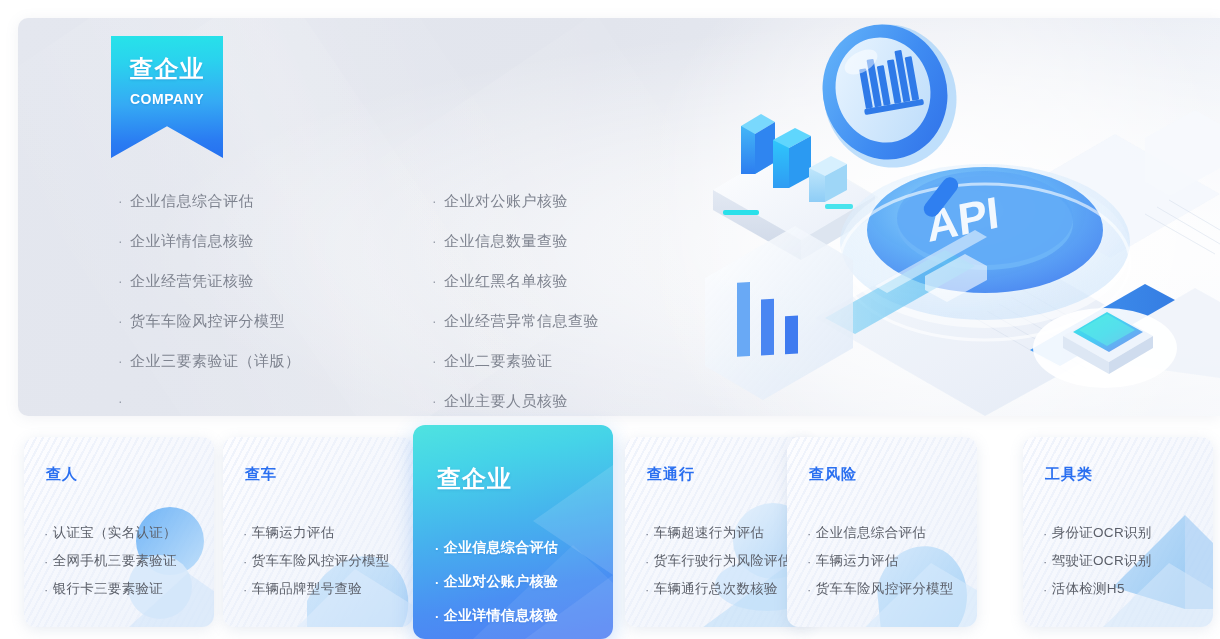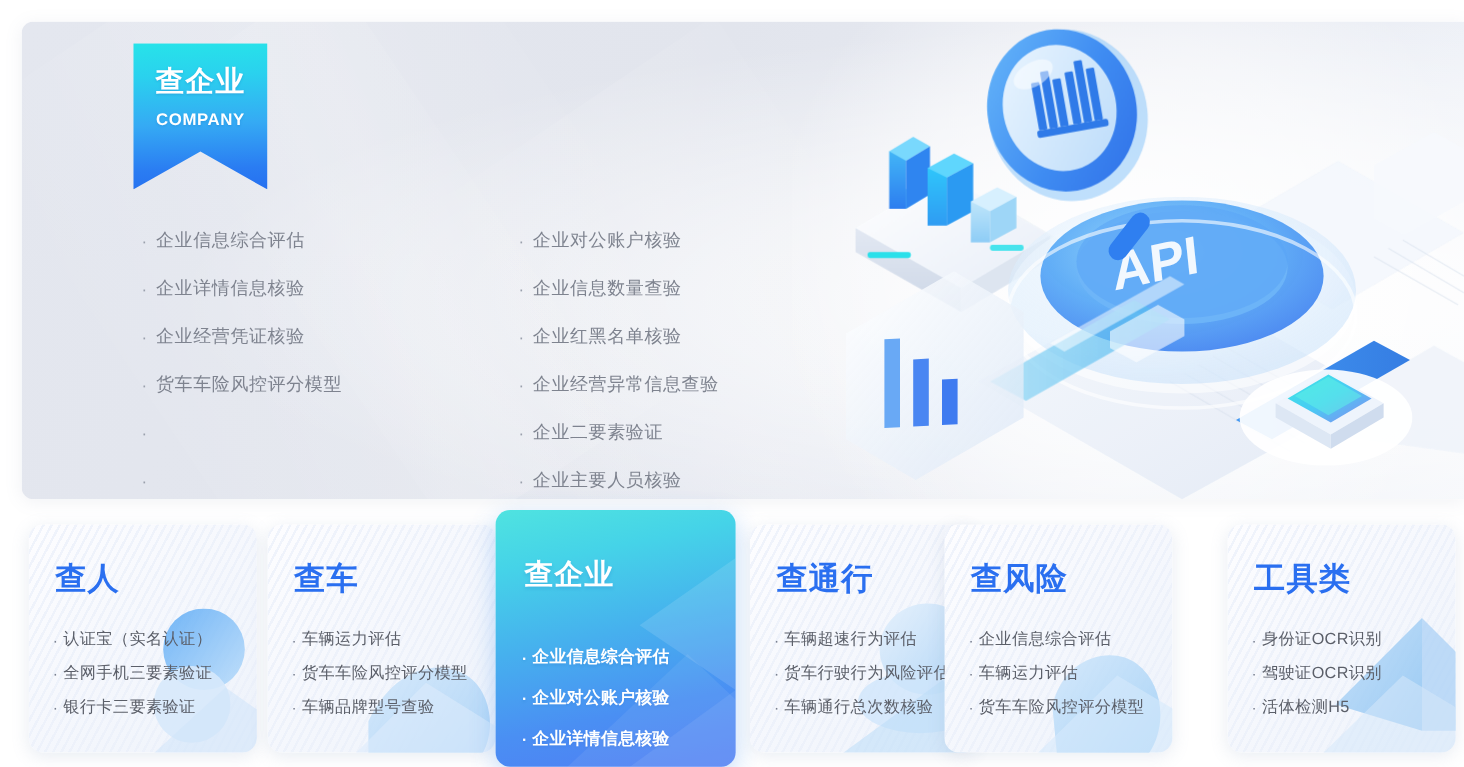--- a/index.html
+++ b/index.html
@@ -319,6 +319,7 @@
         </div>
         <div class="hero-item">
           <span class="hero-bullet">·</span>
+          <span>企业三要素验证（详版）</span>
         </div>
         <div class="hero-item">
           <span class="hero-bullet">·</span>

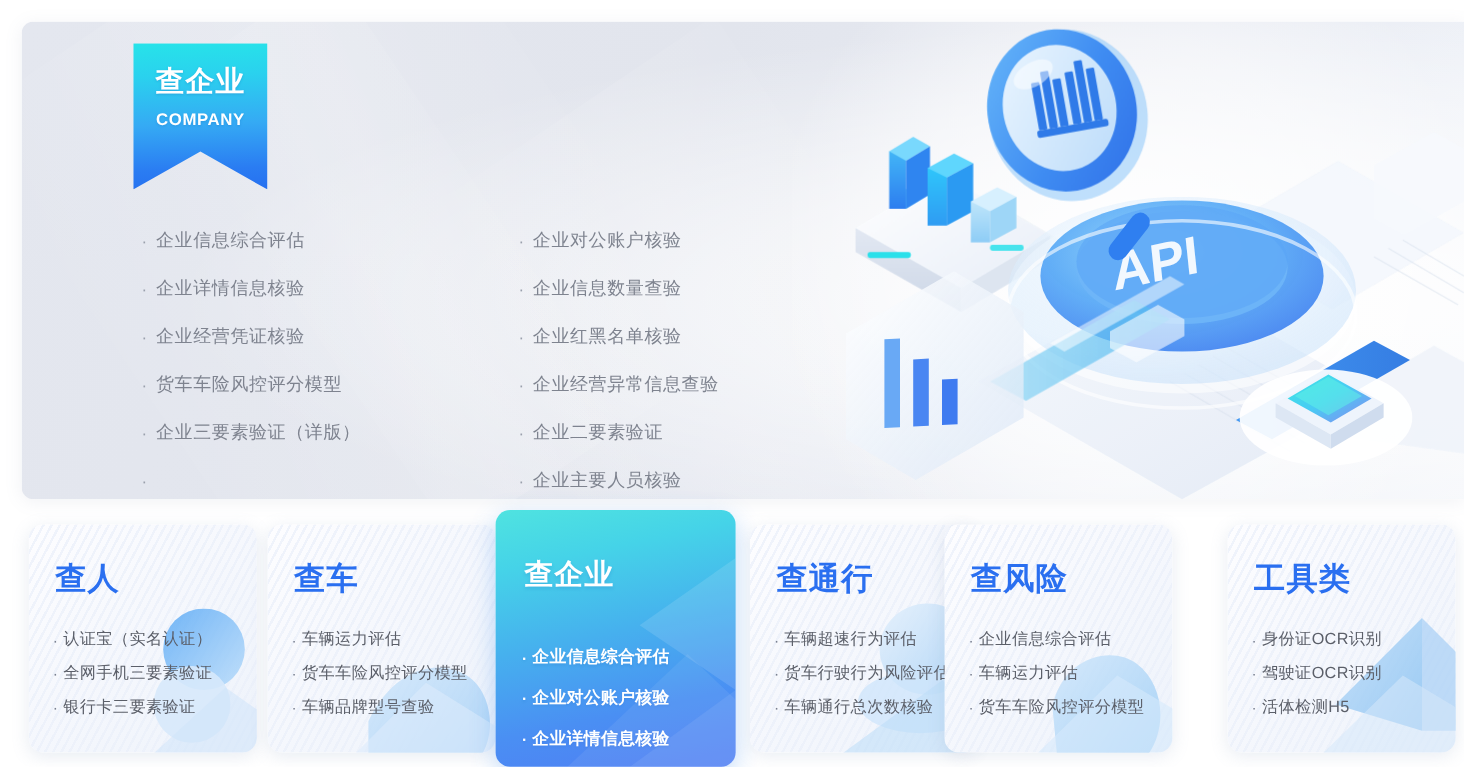--- a/index.html
+++ b/index.html
@@ -90,7 +90,7 @@
   }
   .card-title {
     position:absolute; left: 22px; top: 28px;
-    font-size: 26px; font-weight: 700; color:#2a6ff0; letter-spacing: 1px;
+    font-size: 15px; font-weight: 700; color:#2a6ff0; letter-spacing: 1px;
   }
   .card-list { position:absolute; left: 20px; top: 82px; right: 8px; }
   .card-item {

